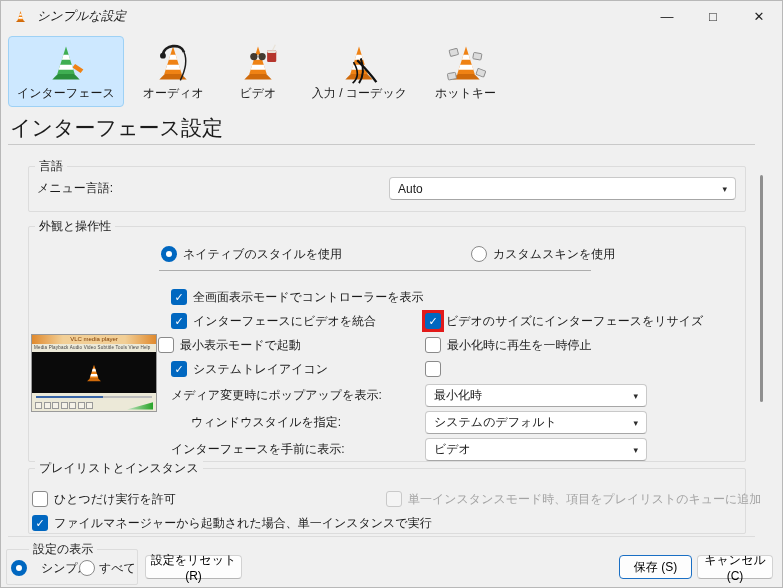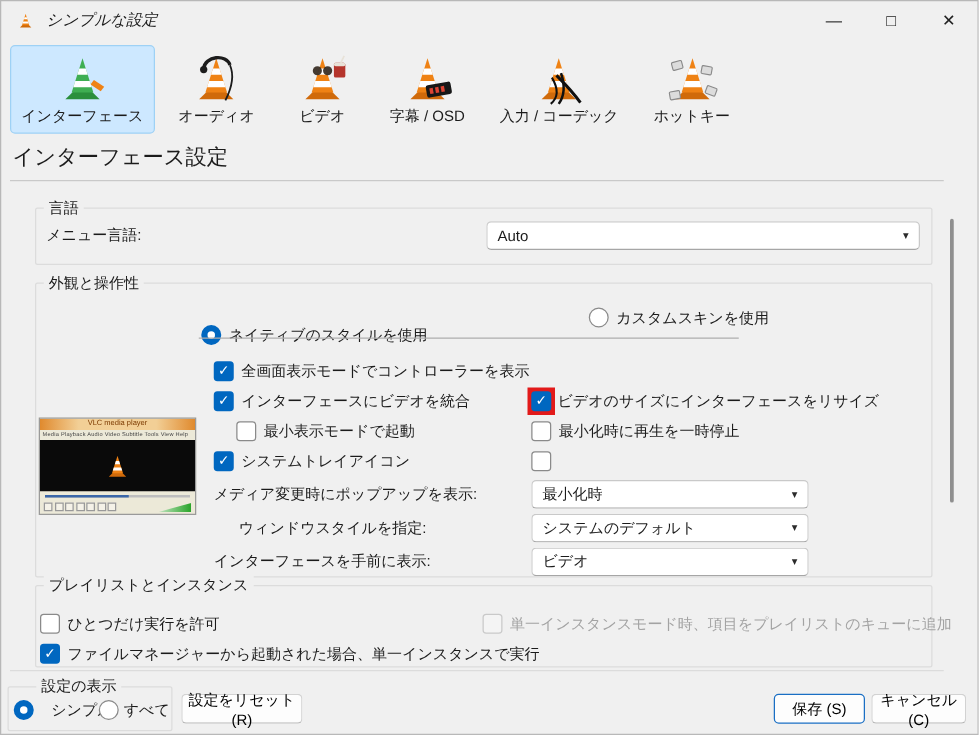--- a/index.html
+++ b/index.html
@@ -126,18 +126,6 @@
     <div class="tb-item">
       <svg width="52" height="42" viewBox="0 0 56 46">
         <use href="#cone-orange"></use>
-        <g transform="rotate(-10 38 33)">
-          <rect x="27" y="27" width="22" height="11" rx="2" fill="#171717"></rect>
-          <rect x="30" y="30" width="3" height="5" fill="#dd4433"></rect>
-          <rect x="35" y="30" width="3" height="5" fill="#dd4433"></rect>
-          <rect x="40" y="30" width="3" height="5" fill="#dd4433"></rect>
-        </g>
-      </svg>
-      <span>字幕 / OSD</span>
-    </div>
-    <div class="tb-item">
-      <svg width="52" height="42" viewBox="0 0 56 46">
-        <use href="#cone-orange"></use>
         <path d="M26 20 C34 28, 40 34, 47 44" stroke="#101010" stroke-width="2.6" fill="none"></path>
         <path d="M30 18 C34 30, 33 38, 28 45" stroke="#101010" stroke-width="2.2" fill="none"></path>
         <path d="M22 22 C28 32, 27 40, 21 45" stroke="#101010" stroke-width="1.8" fill="none"></path>

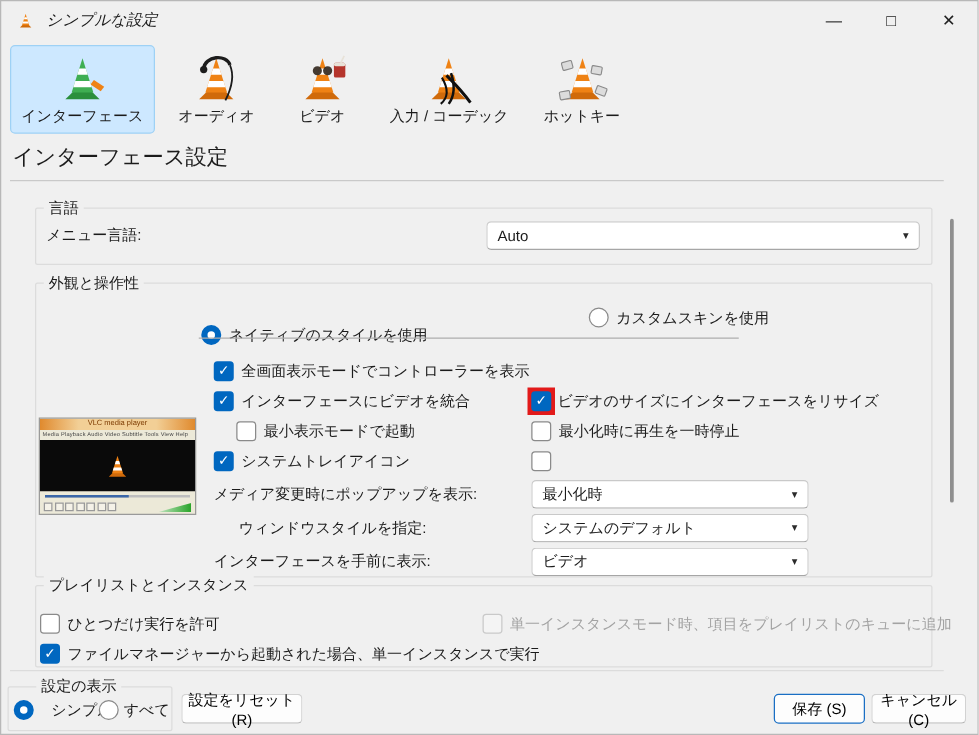--- a/index.html
+++ b/index.html
@@ -21,7 +21,7 @@
     border:1px solid transparent; border-radius:4px; font-size:12px; }
   .tb-item.selected { background:#cde8ff; border-color:#9ed1f5; }
   
-  .page-title { position:absolute; left:10px; top:114px; font-size:17px; }
+  .page-title { position:absolute; left:10px; top:114px; font-size:21px; }
   .sep { position:absolute; height:1px; background:#c9c9c9; }
   
   .group { position:absolute; border:1px solid #dcdcdc; border-radius:2px; }

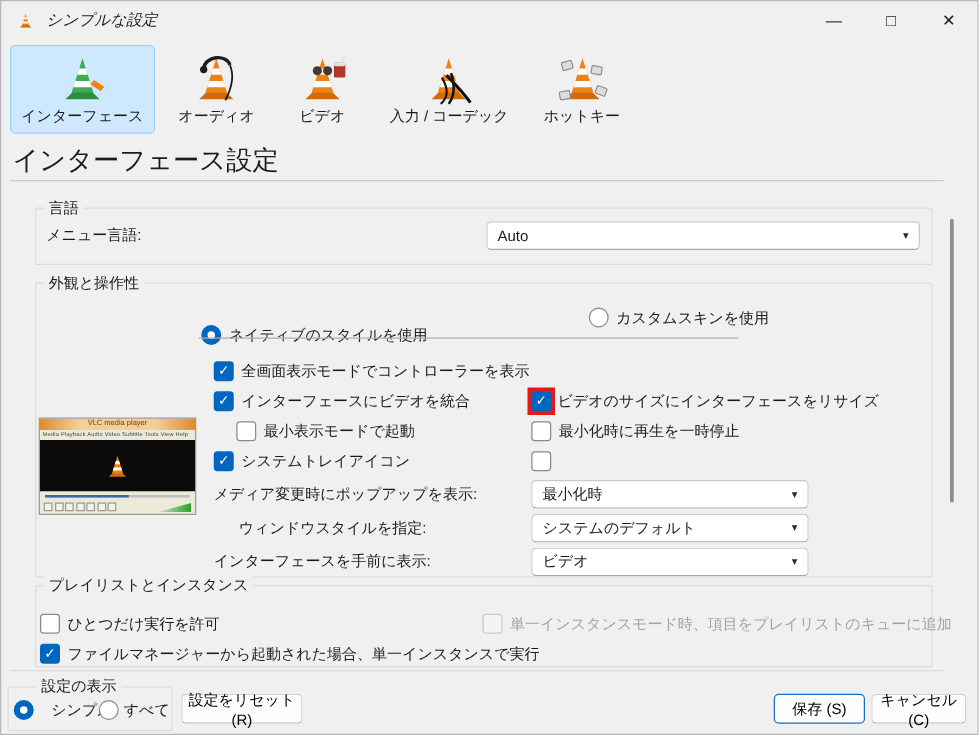--- a/index.html
+++ b/index.html
@@ -161,7 +161,7 @@
   <div class="group" style="left:28px; top:226px; width:718px; height:236px;">
     <span class="legend">外観と操作性</span>
 
-    <div class="row" style="left:132px; top:32px;text-align:right;">
+    <div class="row" style="left:132px; top:18px;text-align:right;">
       <span class="radio on"></span>
       <span>ネイティブのスタイルを使用</span>
     </div>

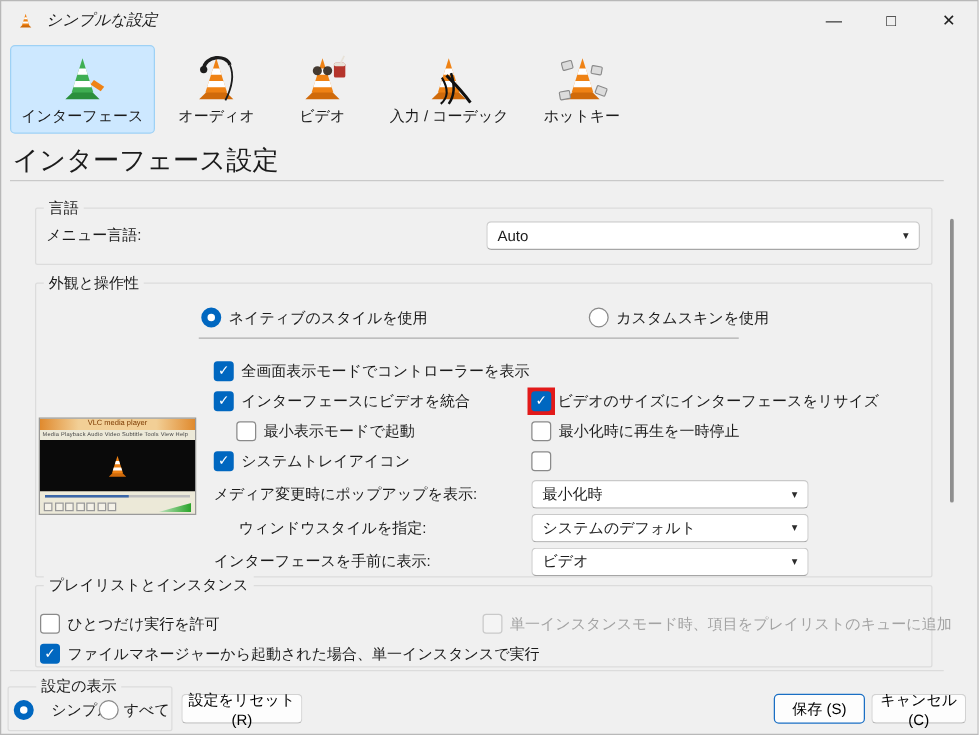--- a/index.html
+++ b/index.html
@@ -179,7 +179,7 @@
       <span class="cb on">✓</span>
       <span>インターフェースにビデオを統合</span>
     </div>
-    <div class="row" style="left:160px; top:109px;">
+    <div class="row" style="left:129px; top:109px;">
       <span class="cb off"></span>
       <span>最小表示モードで起動</span>
     </div>

